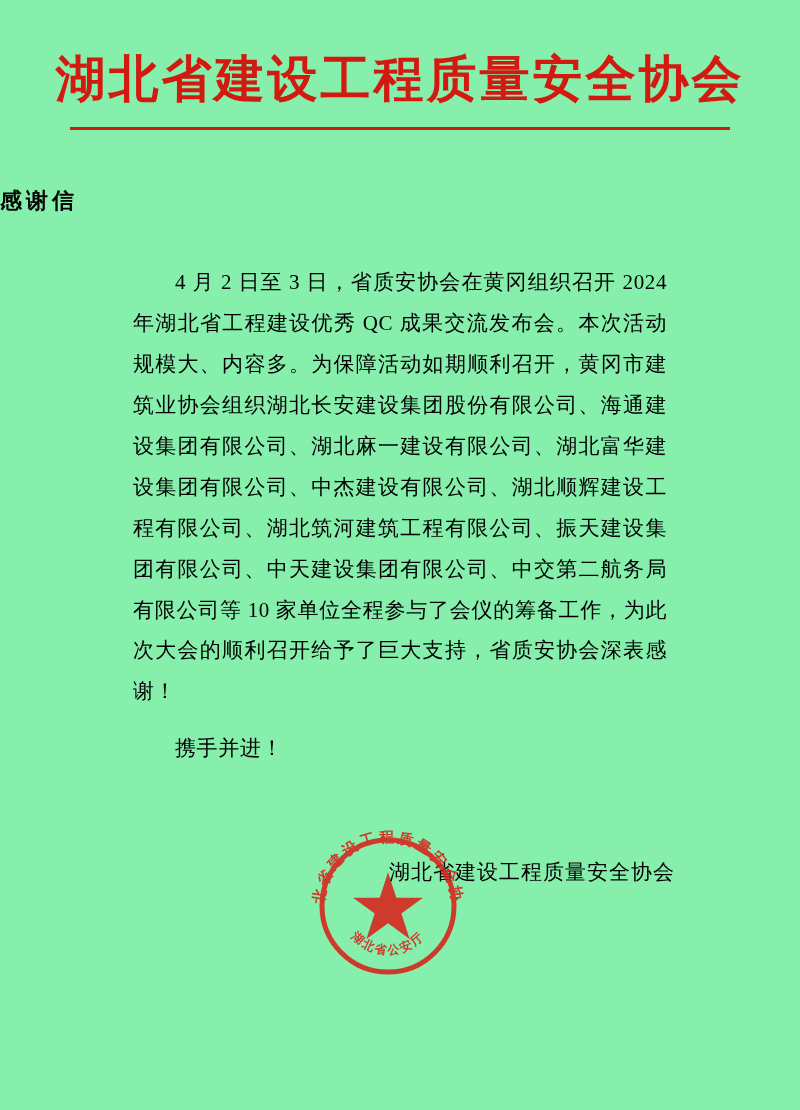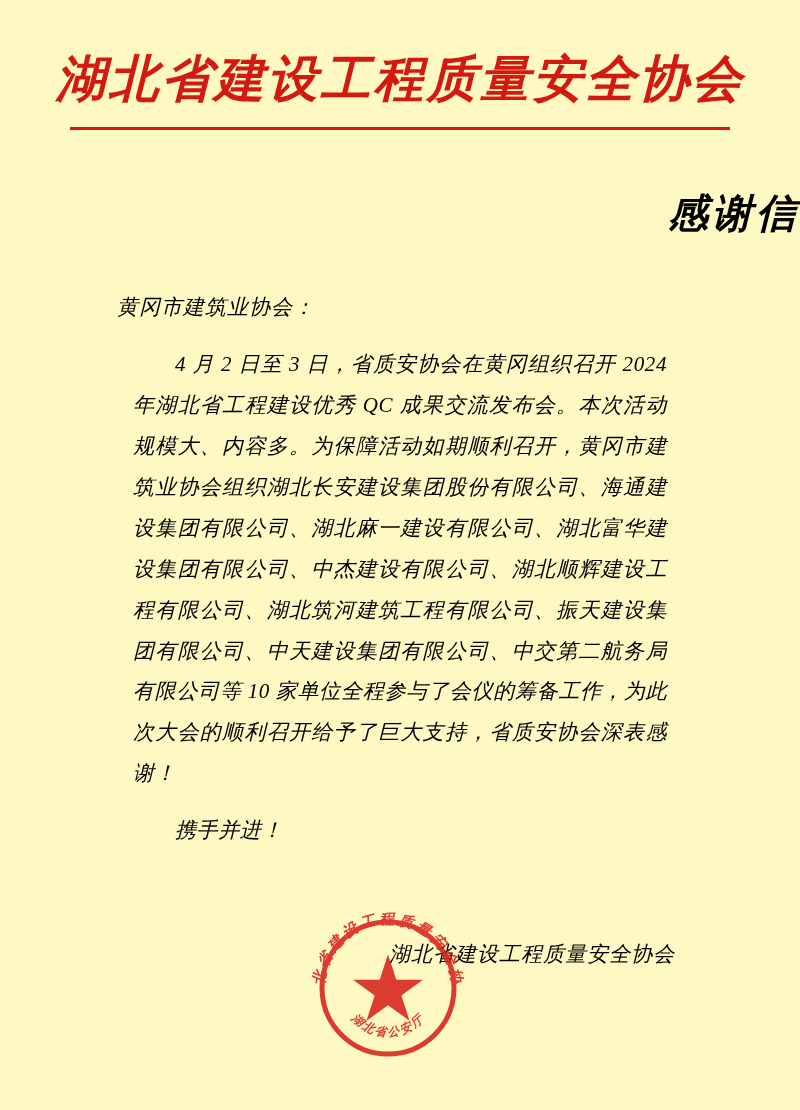--- a/index.html
+++ b/index.html
@@ -20,9 +20,8 @@
     position: relative;
     width: 800px;
     height: 1110px;
-    background: #fef9c3;
+    background: #86efac;
     box-sizing: border-box;
-    font-style: italic;
   }
 
   

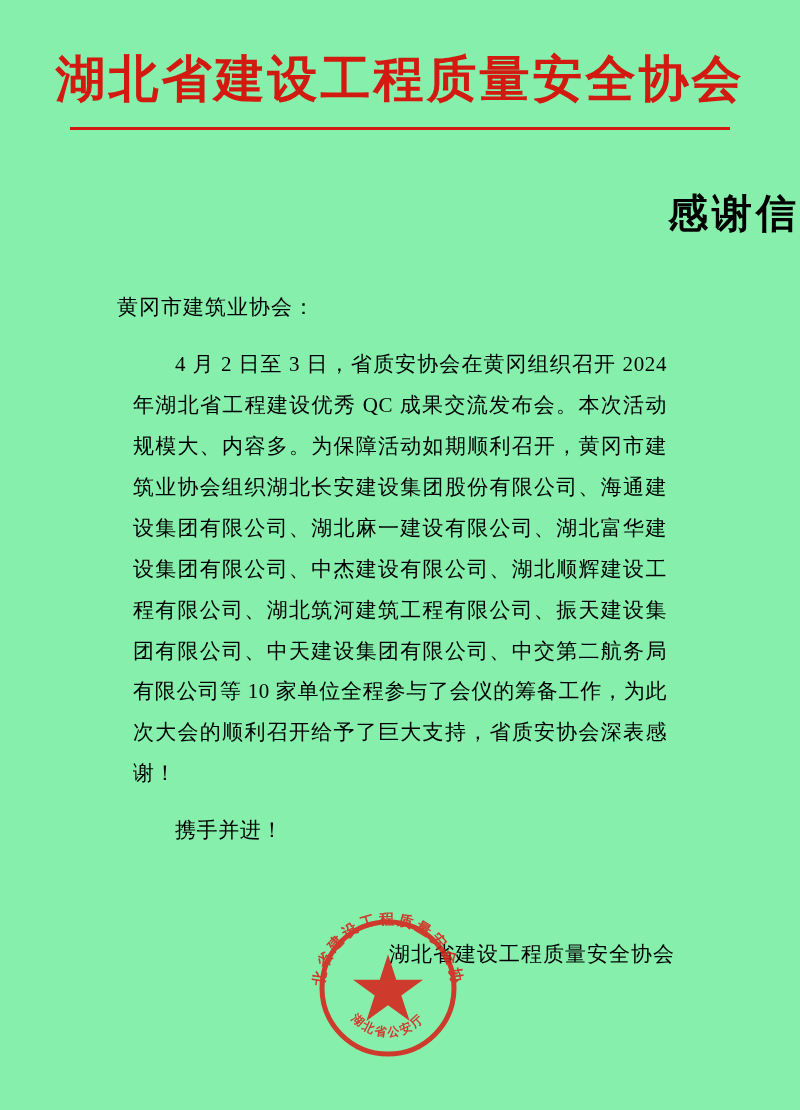--- a/index.html
+++ b/index.html
@@ -48,9 +48,9 @@
   
   .doc-title {
     margin-top: 56px;
-    text-align: right;
+    text-align: left;
     font-weight: bold;
-    font-size: 40px;
+    font-size: 22px;
     letter-spacing: 4px;
     color: #000000;
   }

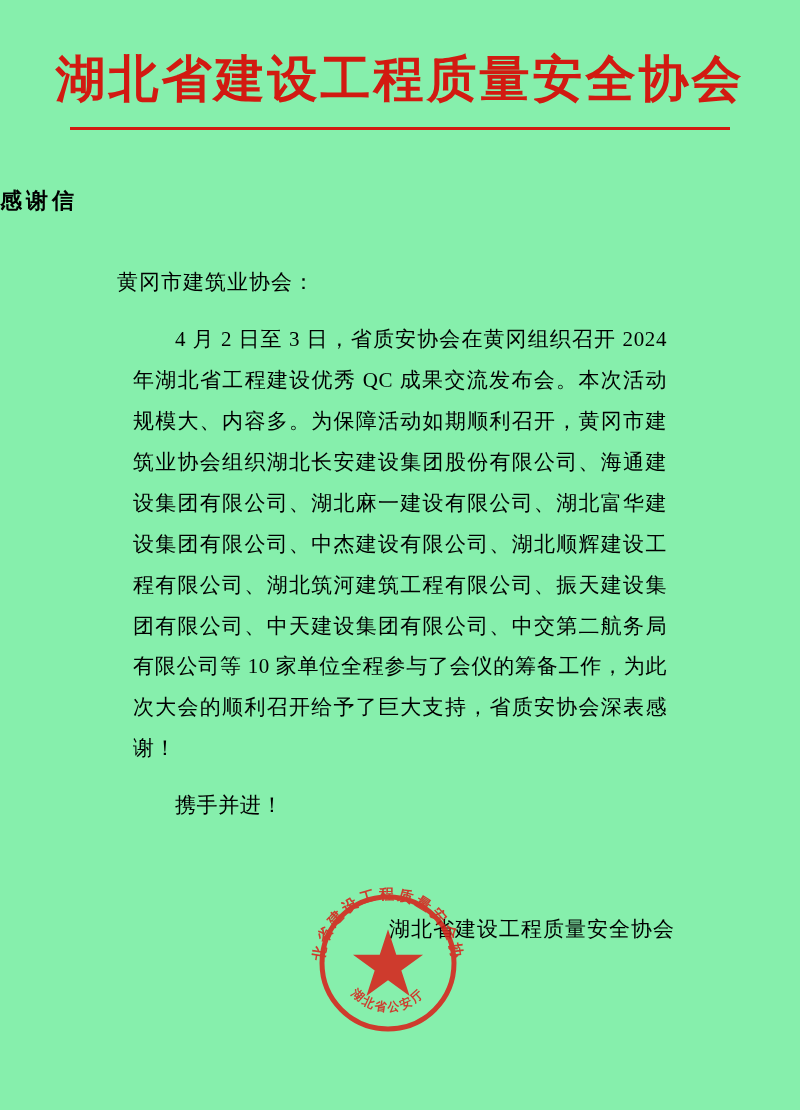--- a/index.html
+++ b/index.html
@@ -127,7 +127,6 @@
   <div class="doc-title">感谢信</div>
 
   <div class="body-wrap">
-    <div class="salutation">黄冈市建筑业协会：</div>
 
     <p class="para">4 月 2 日至 3 日，省质安协会在黄冈组织召开 2024 年湖北省工程建设优秀 QC 成果交流发布会。本次活动规模大、内容多。为保障活动如期顺利召开，黄冈市建筑业协会组织湖北长安建设集团股份有限公司、海通建设集团有限公司、湖北麻一建设有限公司、湖北富华建设集团有限公司、中杰建设有限公司、湖北顺辉建设工程有限公司、湖北筑河建筑工程有限公司、振天建设集团有限公司、中天建设集团有限公司、中交第二航务局有限公司等 10 家单位全程参与了会仪的筹备工作，为此次大会的顺利召开给予了巨大支持，省质安协会深表感谢！</p>
 

